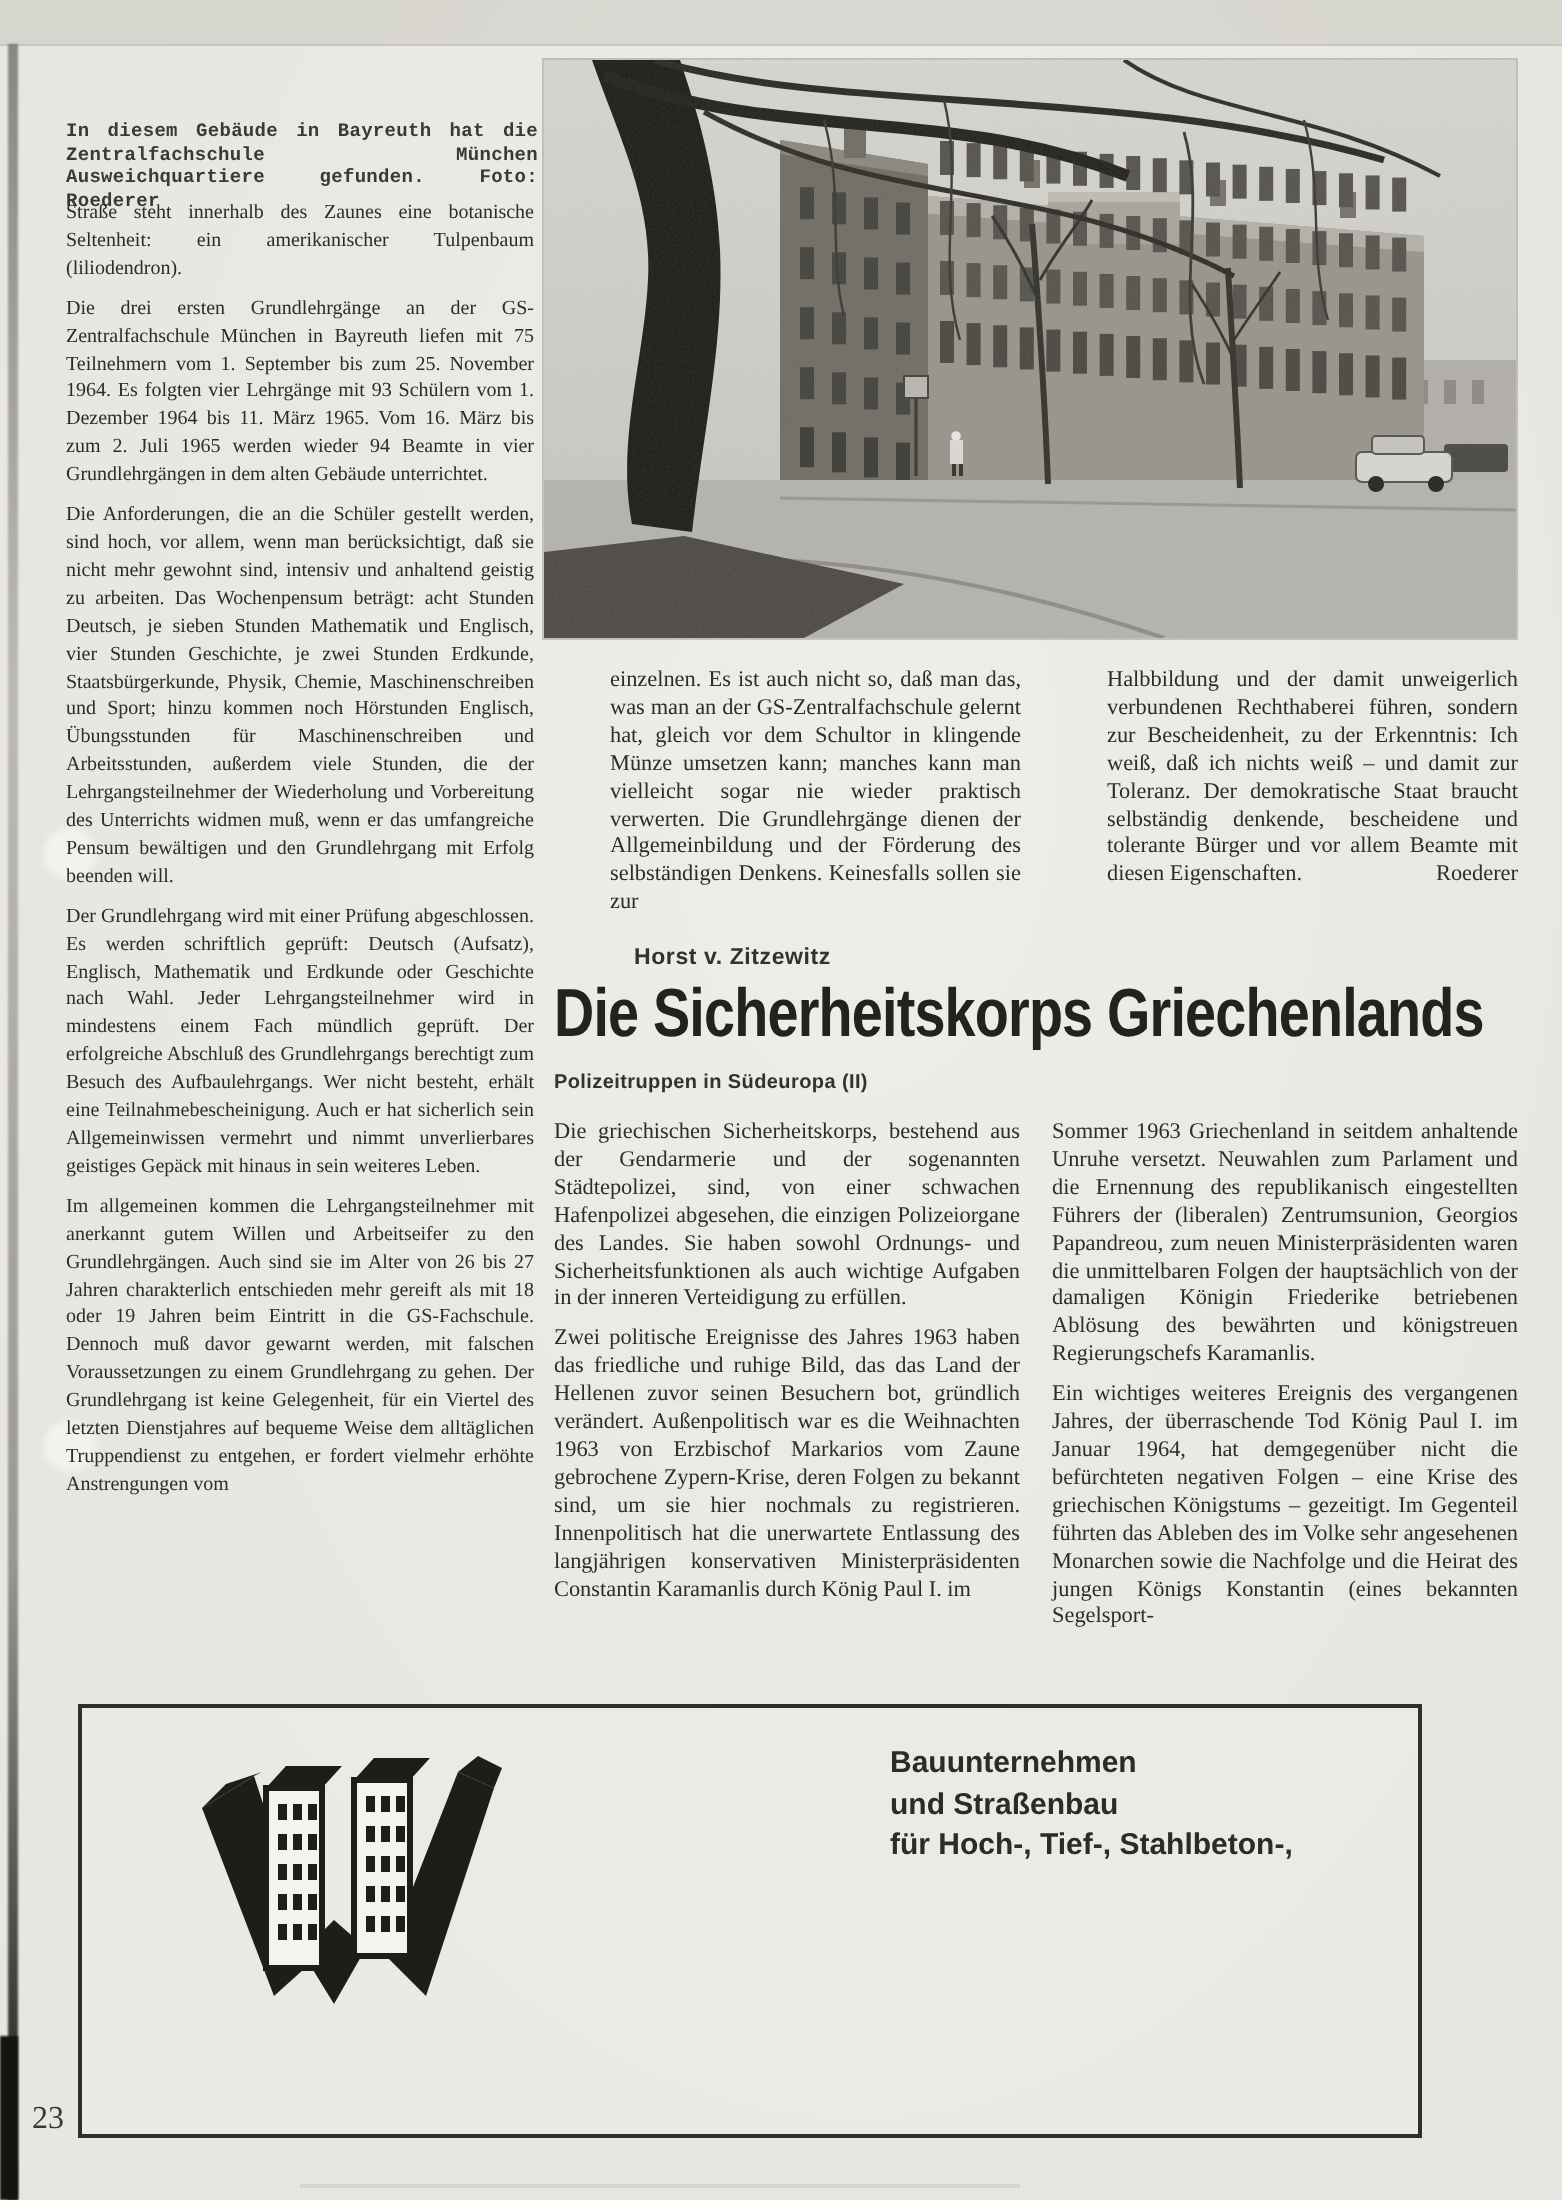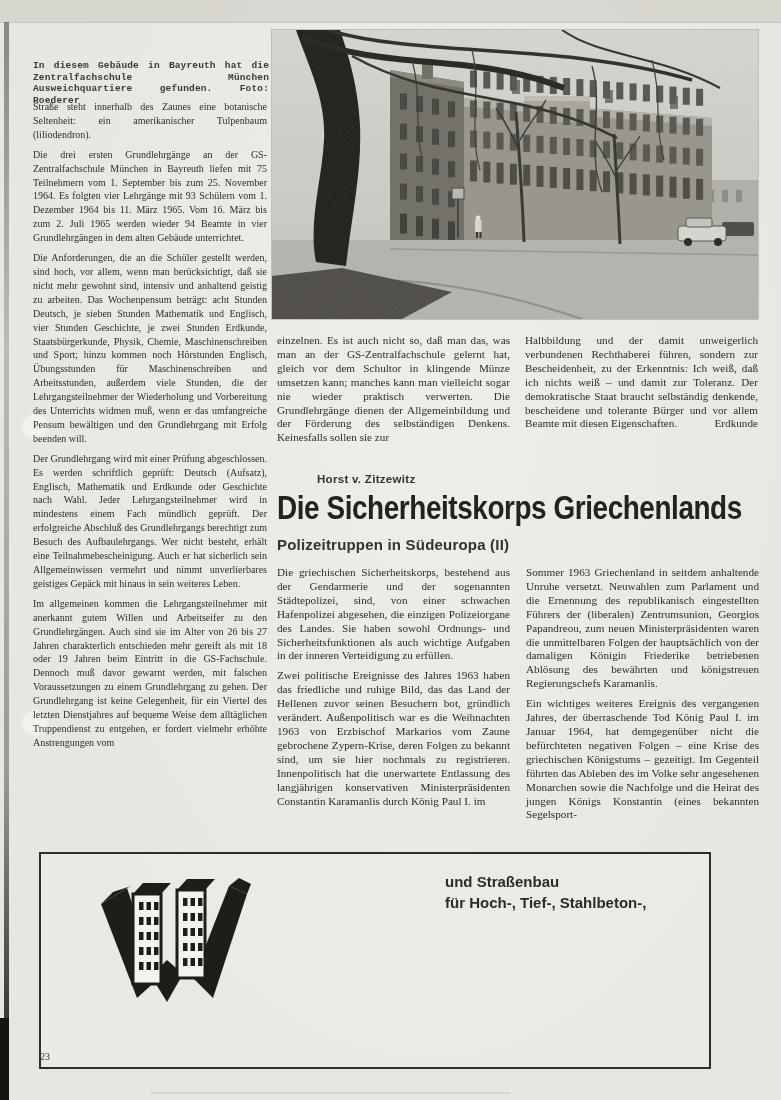--- a/index.html
+++ b/index.html
@@ -36,7 +36,7 @@
 
   
   .cont-cols{position:absolute;left:277px;top:334px;width:482px;display:flex;gap:15px;}
-  .cont-col{width:233px;font-size:11.2px;line-height:13.9px;text-align:justify;}
+  .cont-col{width:233px;font-size:11.2px;line-height:13.9px;text-align:justify;margin-left:28px;}
   .sig{float:right;font-weight:normal;}
 
   

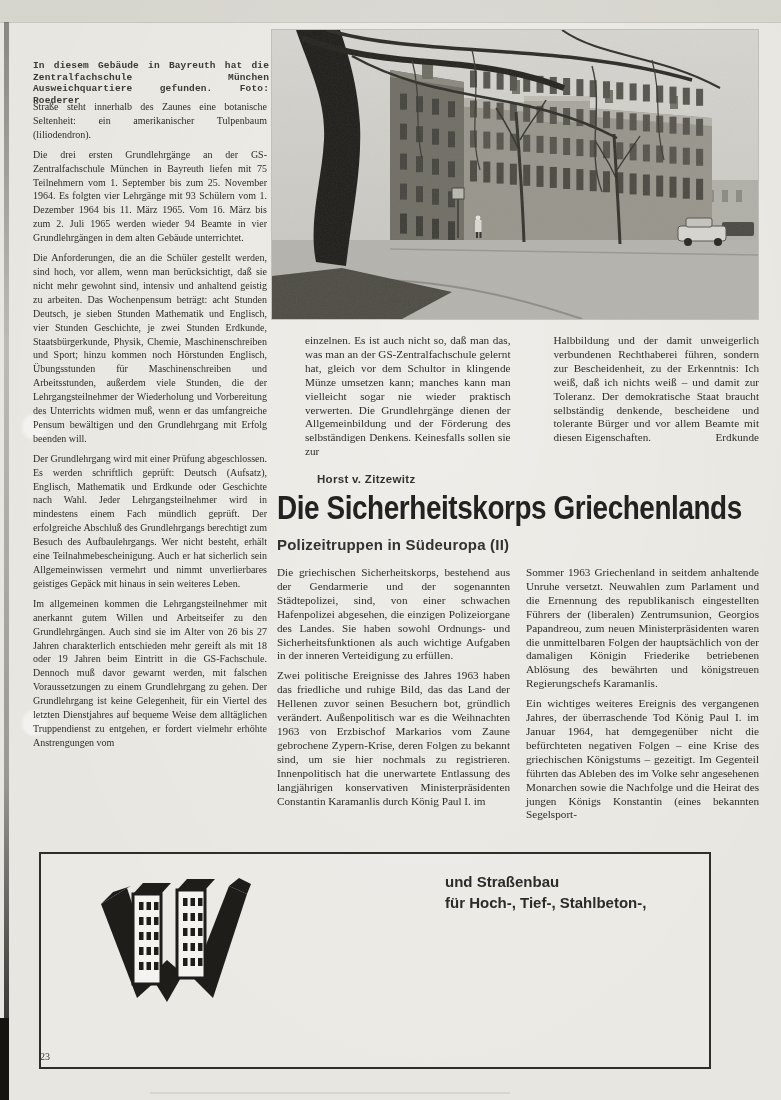--- a/index.html
+++ b/index.html
@@ -261,7 +261,7 @@
     <p>einzelnen. Es ist auch nicht so, daß man das, was man an der GS-Zentralfachschule gelernt hat, gleich vor dem Schultor in klingende Münze umsetzen kann; manches kann man vielleicht sogar nie wieder praktisch verwerten. Die Grundlehrgänge dienen der Allgemeinbildung und der Förderung des selbständigen Denkens. Keinesfalls sollen sie zur</p>
   </div>
   <div class="cont-col">
-    <p><span>Halbbildung und der damit unweigerlich verbundenen Rechthaberei führen, sondern zur Bescheidenheit, zu der Erkenntnis: Ich weiß, daß ich nichts weiß – und damit zur Toleranz. Der demokratische Staat braucht selbständig denkende, bescheidene und tolerante Bürger und vor allem Beamte mit diesen Eigenschaften.</span> <span class="sig">Erdkunde</span></p>
+    <p><span>Halbbildung und der damit unweigerlich verbundenen Rechthaberei führen, sondern zur Bescheidenheit, zu der Erkenntnis: Ich weiß, daß ich nichts weiß – und damit zur Toleranz. Der demokratische Staat braucht selbständig denkende, bescheidene und tolerante Bürger und vor allem Beamte mit diesen Eigenschaften.</span> <span class="sig">Roederer</span></p>
   </div>
 </div>
 

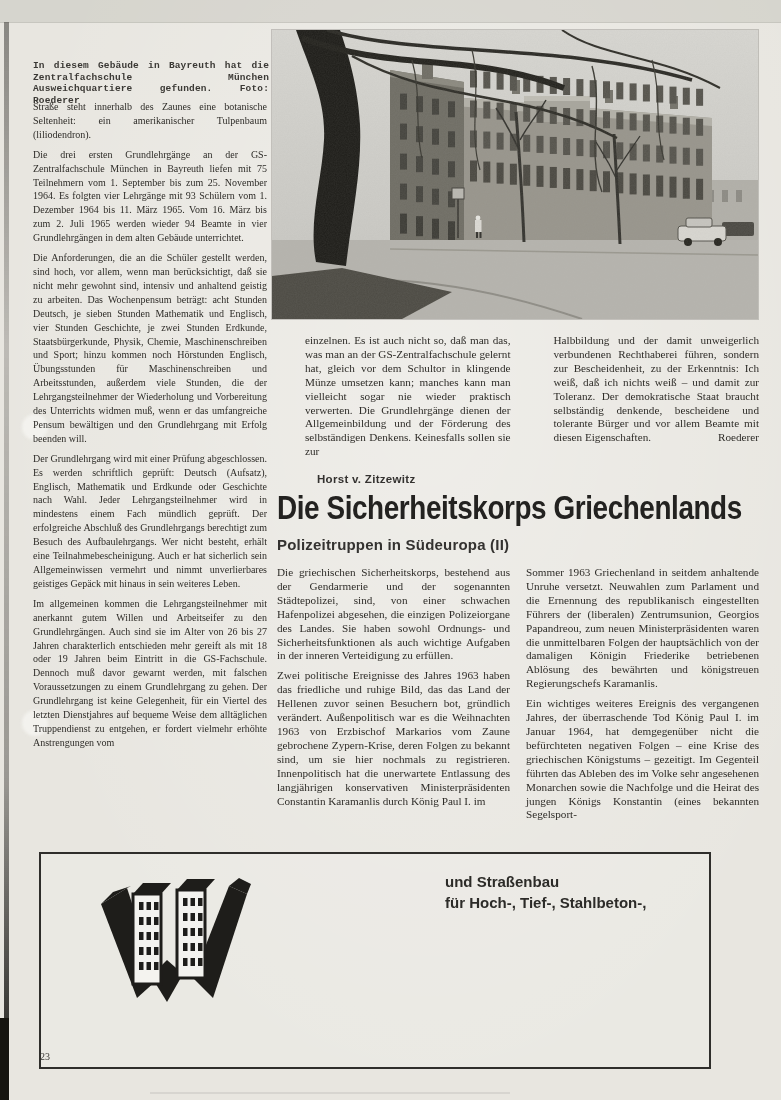--- a/index.html
+++ b/index.html
@@ -44,7 +44,7 @@
   .byline{font-family:"Liberation Sans", sans-serif;font-weight:bold;font-size:11.5px;color:#343230;letter-spacing:.3px;padding-left:40px;}
   .headline{margin-top:3px;font-family:"Liberation Sans", sans-serif;font-weight:bold;font-size:34px;
     color:#232220;white-space:nowrap;transform:scaleX(.82);transform-origin:0 50%;letter-spacing:-.5px;}
-  .subtitle{margin-top:9px;font-family:"Liberation Sans", sans-serif;font-weight:bold;font-size:15px;color:#343230;letter-spacing:.2px;}
+  .subtitle{margin-top:9px;font-family:"Liberation Sans", sans-serif;font-weight:bold;font-size:10px;color:#343230;letter-spacing:.2px;}
   .art-cols{margin-top:13px;display:flex;gap:15px;justify-content:space-between;}
   .art-col{width:233px;font-size:11.2px;line-height:13.9px;text-align:justify;}
 

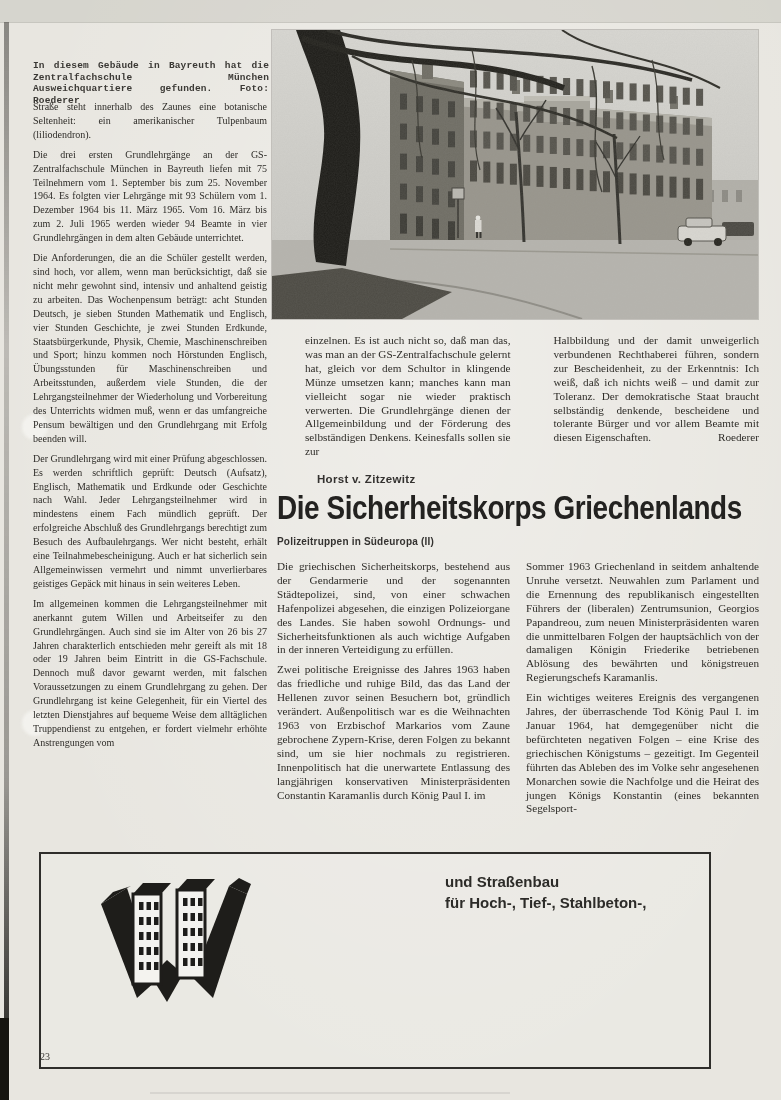--- a/index.html
+++ b/index.html
@@ -330,6 +330,7 @@
     </svg>
   </div>
   <div class="ad-lines">
+    <div>Bauunternehmen</div>
     <div>und Straßenbau</div>
     <div>für Hoch-, Tief-, Stahlbeton-,</div>
   </div>

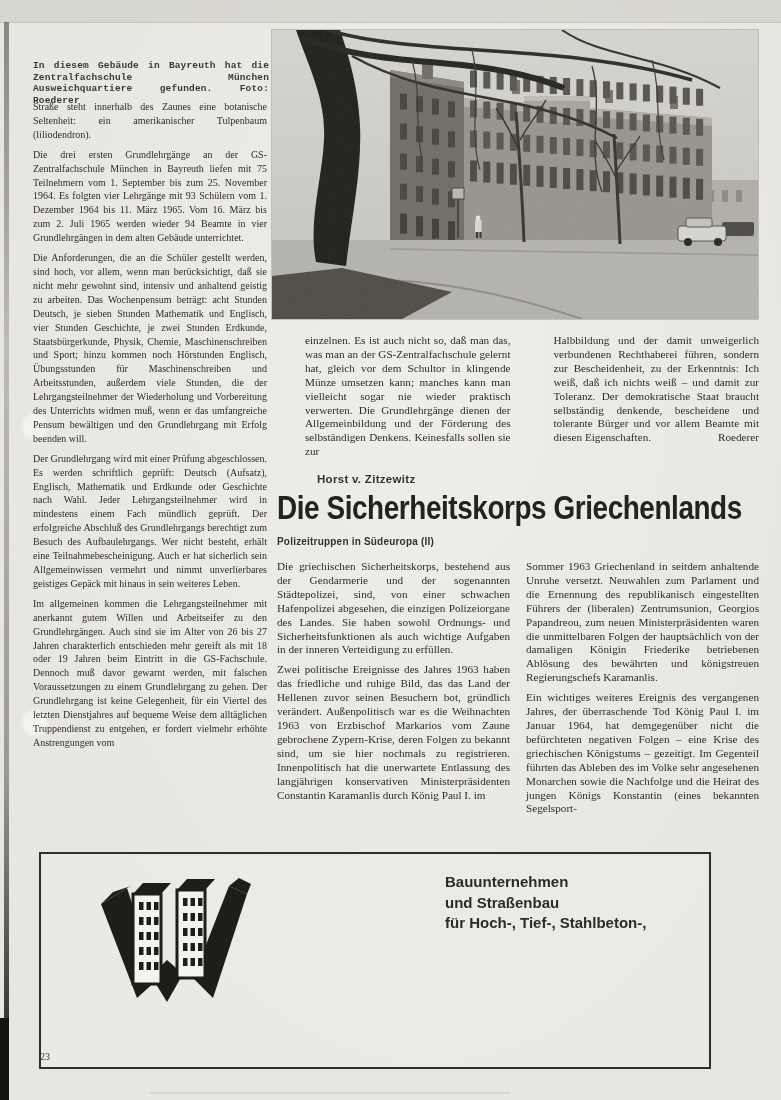--- a/index.html
+++ b/index.html
@@ -58,7 +58,7 @@
     font-size:15.5px;line-height:25px;color:#2c2b28;}
   .ad-logo{position:absolute;left:52px;top:24px;}
 
-  .page-num{position:absolute;left:16px;top:1051px;font-size:10px;color:#3a3834;margin-left:24px;}
+  .page-num{position:absolute;left:16px;top:1051px;font-size:16px;color:#3a3834;}
 </style>
 </head>
 <body>

